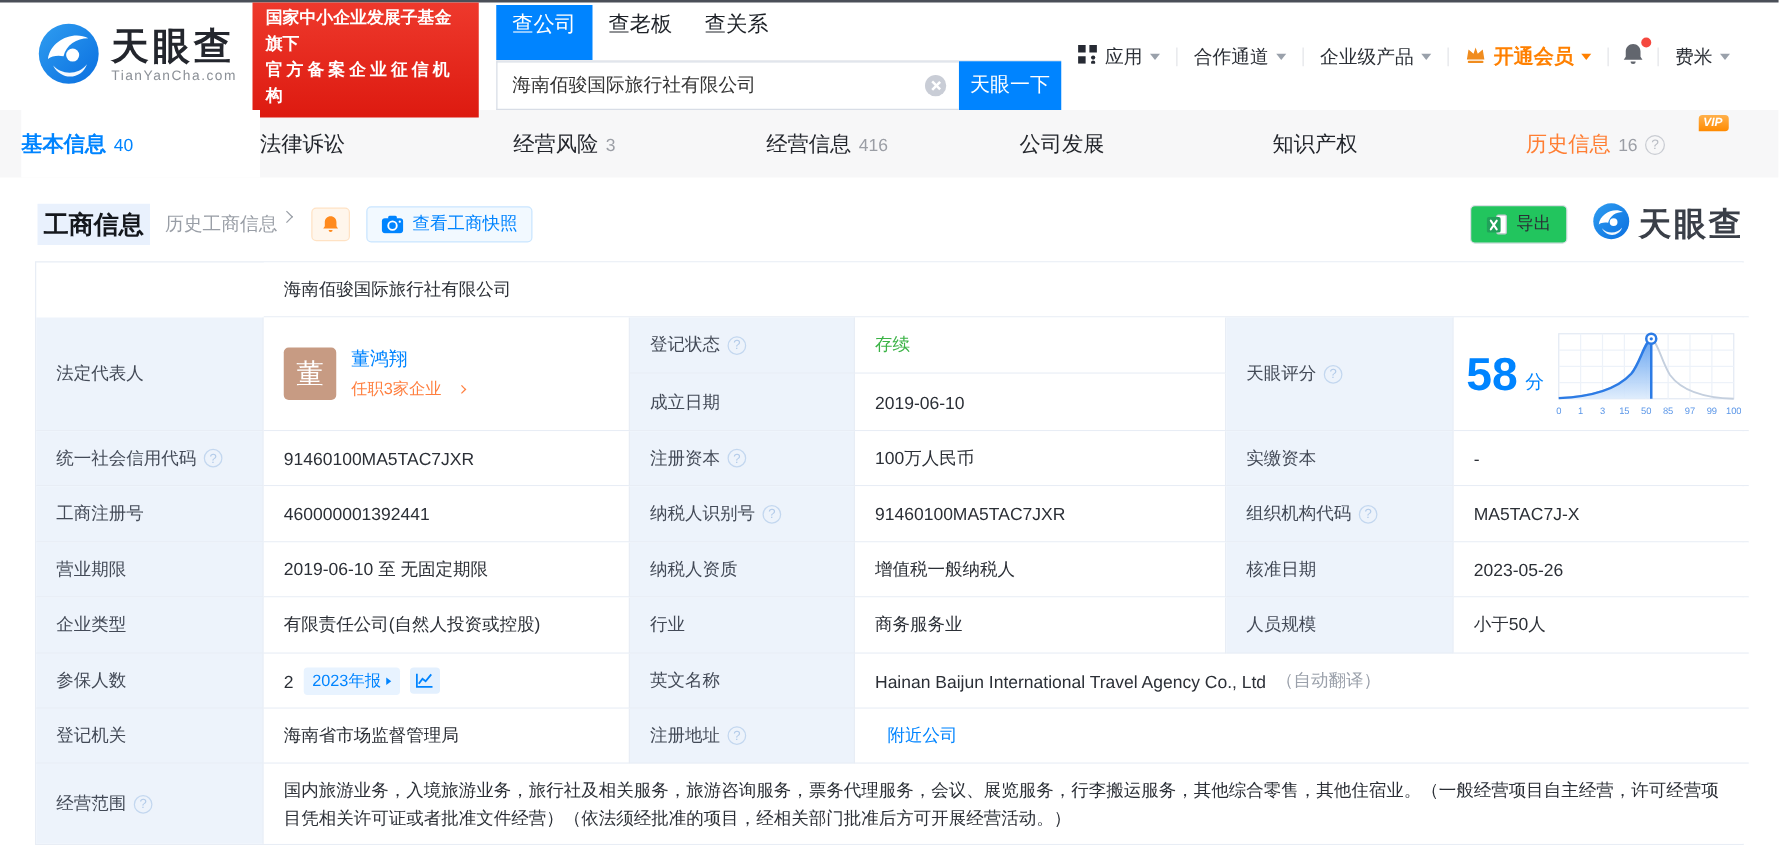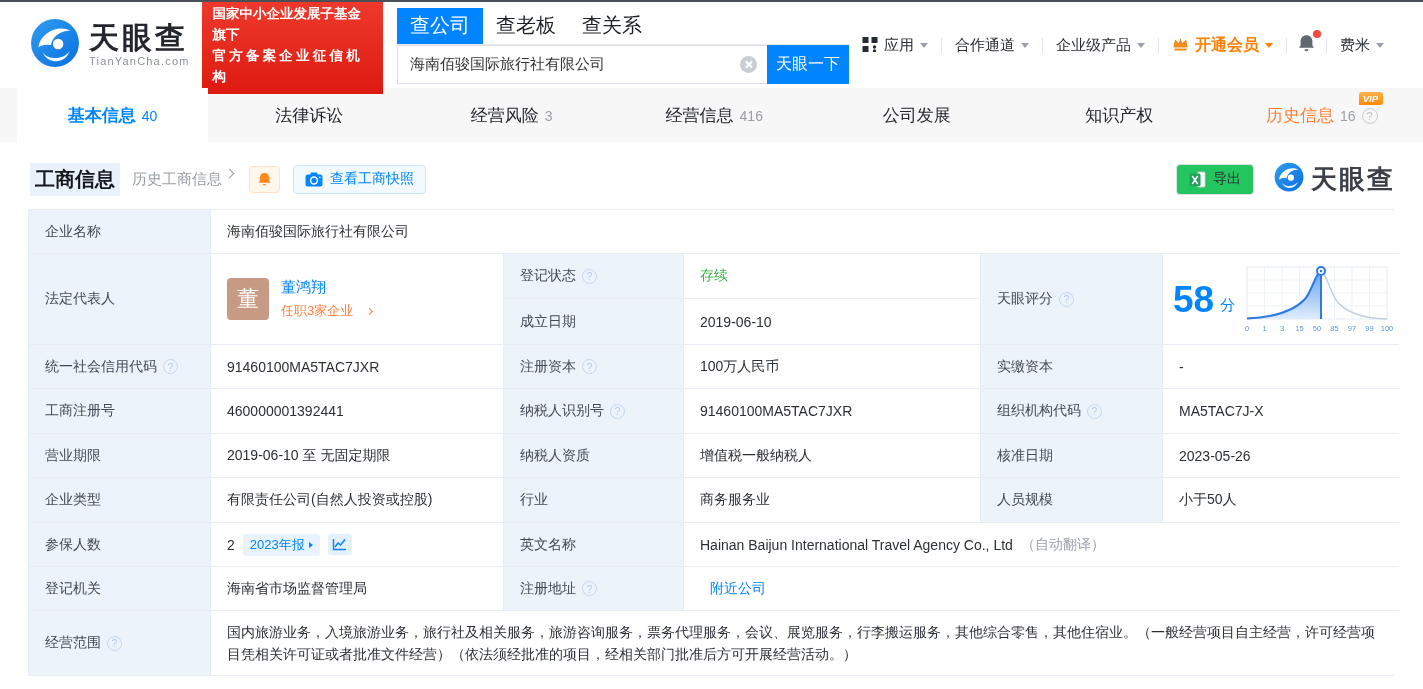--- a/index.html
+++ b/index.html
@@ -17,7 +17,7 @@
 
   .search-block { margin-left:14px; width:498px; margin-top:2px;}
   .search-tabs { display:flex; align-items:flex-end; border-bottom:1px solid #e9ebef; }
-  .search-tab { padding:4px 13px 5px; font-size:20px; color:#1d2127; cursor:pointer; }
+  .search-tab { padding:4px 13px 17px; font-size:17px; color:#1d2127; cursor:pointer; }
   .search-tab.active { background:#0084ff; color:#fff; }
   .search-row { display:flex; height:39px; }
   .search-input-wrap { position:relative; flex:1; }

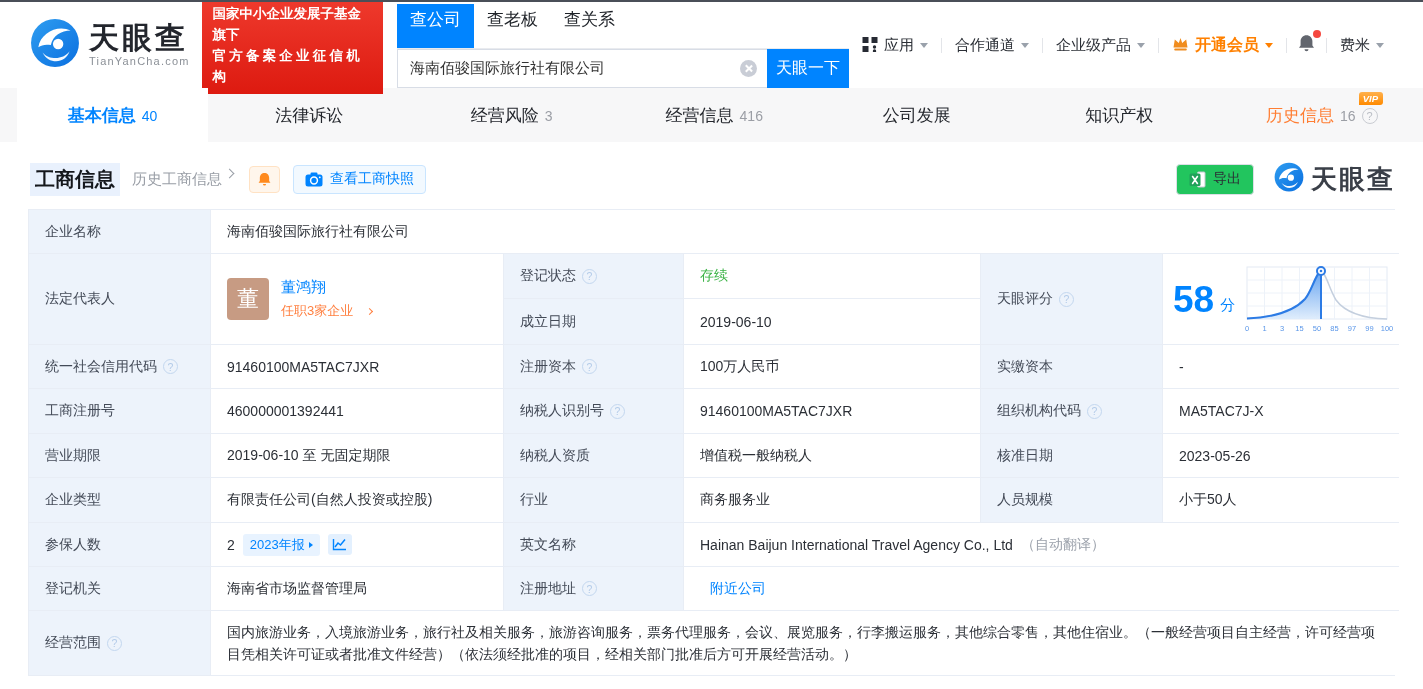--- a/index.html
+++ b/index.html
@@ -38,7 +38,7 @@
 
   
   .tabstrip { display:flex; height:54px; background:#f7f7f8; padding-left:17px; }
-  .tab { flex:1; display:flex; align-items:center; justify-content:center; gap:6px; font-size:17px; color:#23262c; cursor:pointer; position:relative;}
+  .tab { flex:1; display:flex; align-items:center; gap:6px; font-size:17px; color:#23262c; cursor:pointer; position:relative;}
   .tab .cnt { font-size:14px; color:#9b9ea5; margin-top:2px;}
   .tab.active { flex:0 0 191px; background:#fff; color:#0084ff; font-weight:bold; }
   .tab.active .cnt { color:#0084ff; font-weight:normal;}

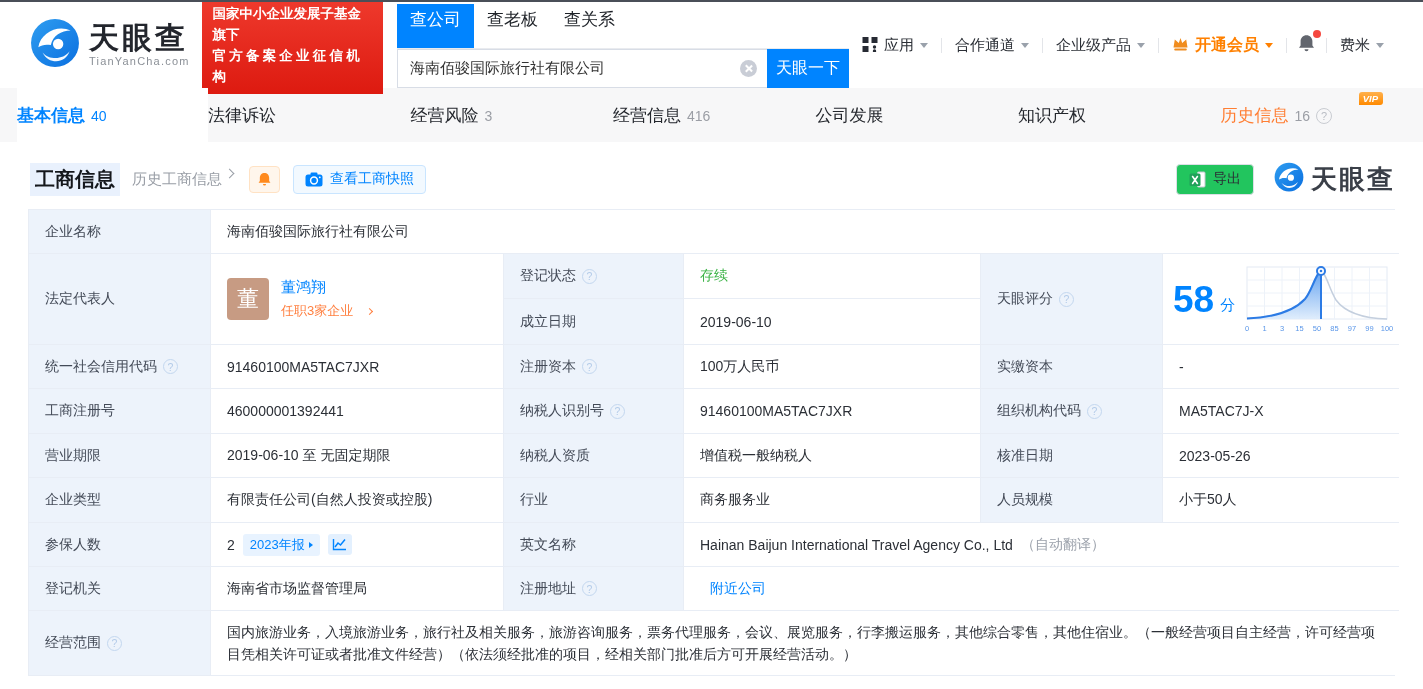--- a/index.html
+++ b/index.html
@@ -258,9 +258,6 @@
 
   <div class="info-table">
 
-    <div class="cell lab" style="grid-area:1/1/2/2">
-        <span>企业名称</span>
-      </div>
     <div class="cell val edge" style="grid-area:1/2/2/7">
         <span>海南佰骏国际旅行社有限公司</span>
       </div>

